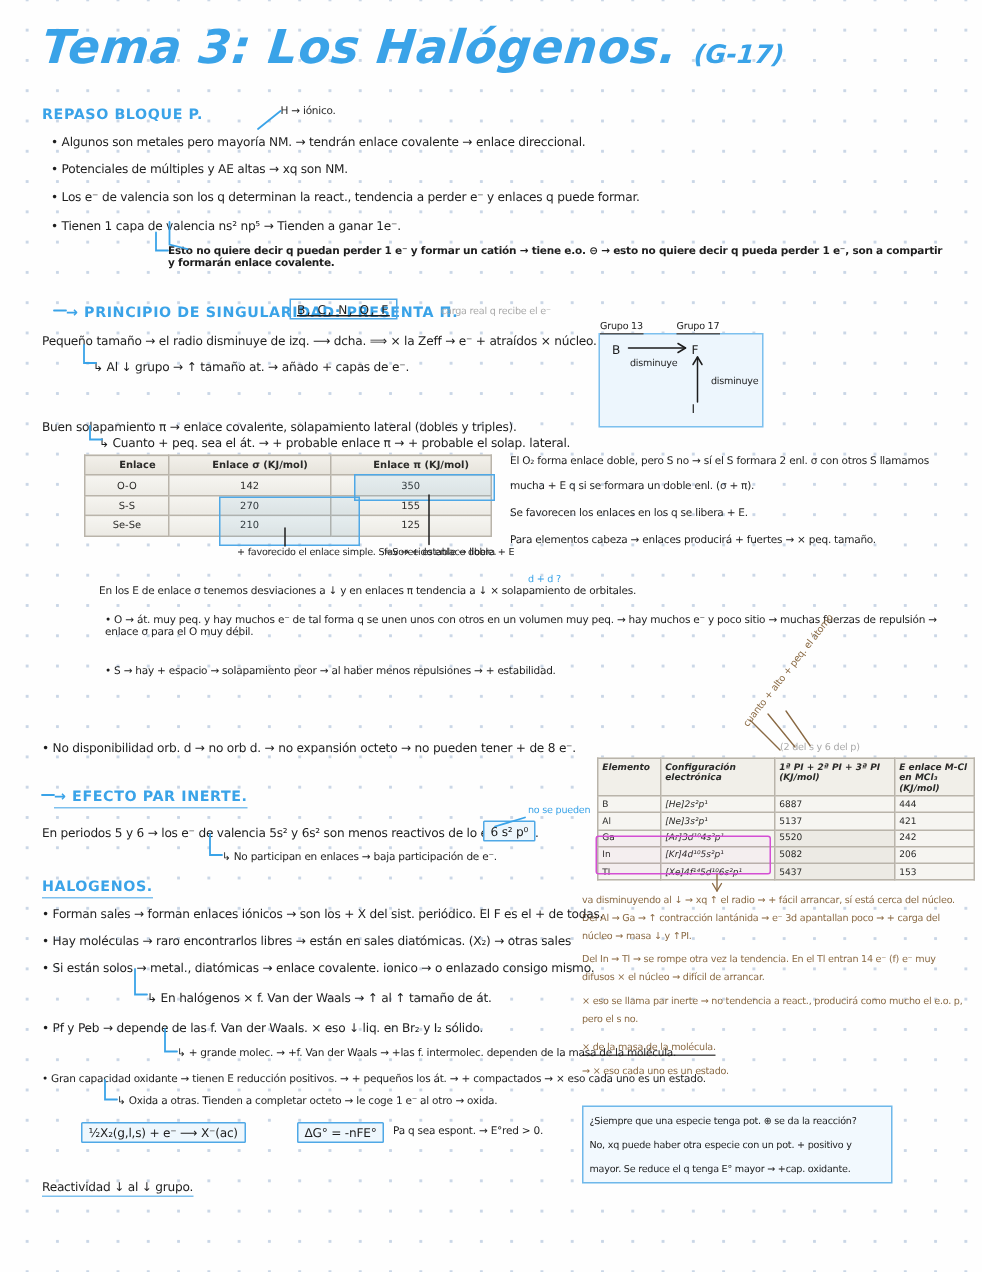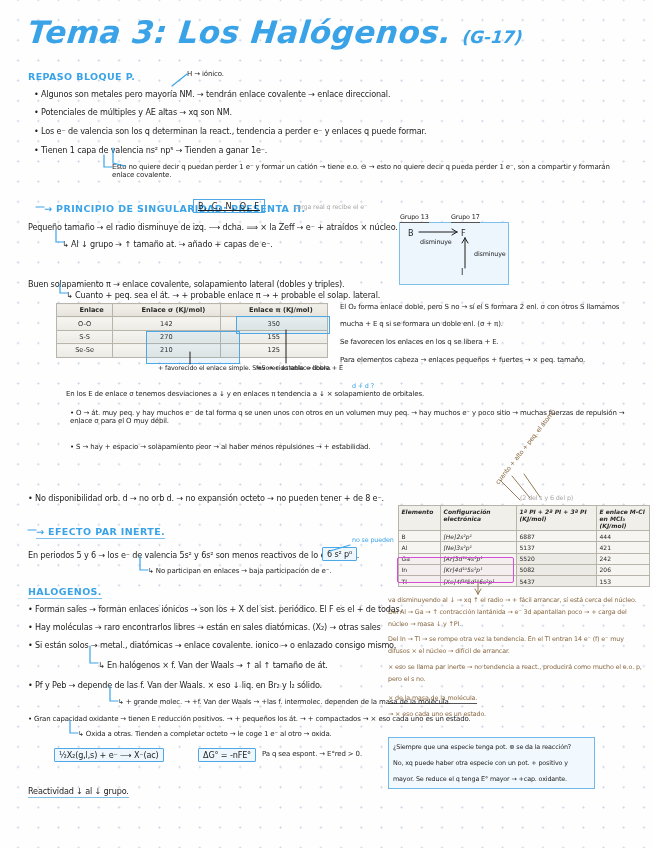--- a/index.html
+++ b/index.html
@@ -139,7 +139,7 @@
   <div class="hw t8 black" style="left:34px;top:107px;">• Potenciales de múltiples y AE altas → xq son NM.</div>
   <div class="hw t8 black" style="left:34px;top:126px;">• Los e⁻ de valencia son los q determinan la react., tendencia a perder e⁻ y enlaces q puede formar.</div>
   <div class="hw t8 black" style="left:34px;top:145px;">• Tienen 1 capa de valencia ns² np⁵ → Tienden a ganar 1e⁻.</div>
-  <div class="hw t7 black" style="left:112px;top:163px;max-width:520px;white-space:normal;width:520px;">Esto no quiere decir q puedan perder 1 e⁻ y formar un catión → tiene e.o. ⊖ → esto no quiere decir q pueda perder 1 e⁻, son a compartir y formarán enlace covalente.</div>
+  <div class="hw t7 black" style="left:112px;top:163px;max-width:520px;white-space:normal;width:520px;font-weight:bold;">Esto no quiere decir q puedan perder 1 e⁻ y formar un catión → tiene e.o. ⊖ → esto no quiere decir q pueda perder 1 e⁻, son a compartir y formarán enlace covalente.</div>
 
   <div class="hw h2" style="left:44px;top:203px;">→ Principio de singularidad: presenta π.</div>
   <div class="hw t8 black boxed-plain" style="left:193px;top:199px;letter-spacing:1px;">B, C, N, O, F</div>

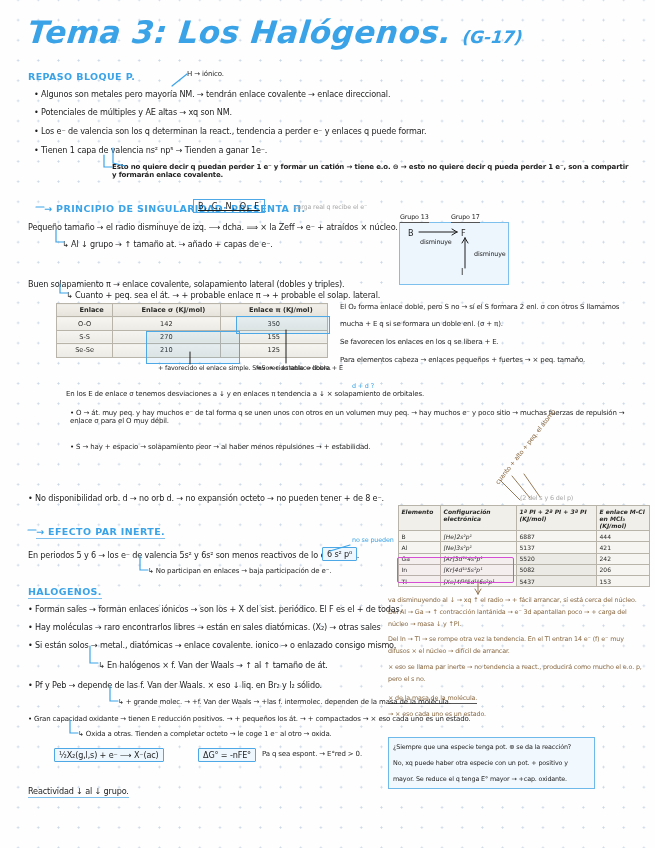--- a/index.html
+++ b/index.html
@@ -196,7 +196,7 @@
   <div class="hw t7 black" style="left:340px;top:303px;">El O₂ forma enlace doble, pero S no → sí el S formara 2 enl. σ con otros S llamamos</div>
   <div class="hw t7 black" style="left:340px;top:320px;">mucha + E q si se formara un doble enl. (σ + π).</div>
   <div class="hw t7 black" style="left:340px;top:338px;">Se favorecen los enlaces en los q se libera + E.</div>
-  <div class="hw t7 black" style="left:340px;top:356px;">Para elementos cabeza → enlaces pequeños + fuertes → × peq. tamaño.</div>
+  <div class="hw t7 black" style="left:340px;top:356px;">Para elementos cabeza → enlaces producirá + fuertes → × peq. tamaño.</div>
 
   <div class="hw t65 blue" style="left:352px;top:382px;">d + d ?</div>
   <div class="hw t7 black" style="left:66px;top:390px;">En los E de enlace σ tenemos desviaciones a ↓ y en enlaces π tendencia a ↓  × solapamiento de orbitales.</div>

